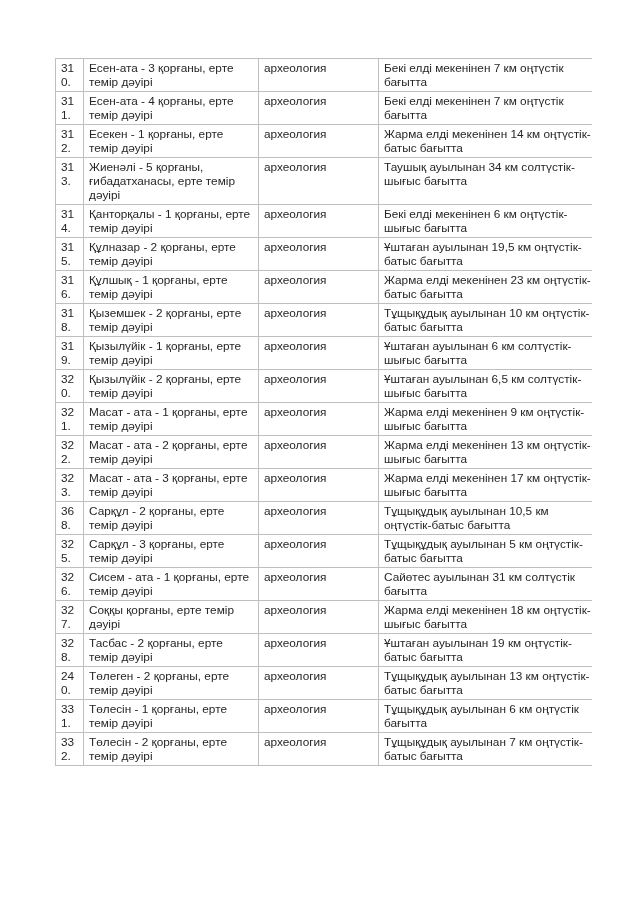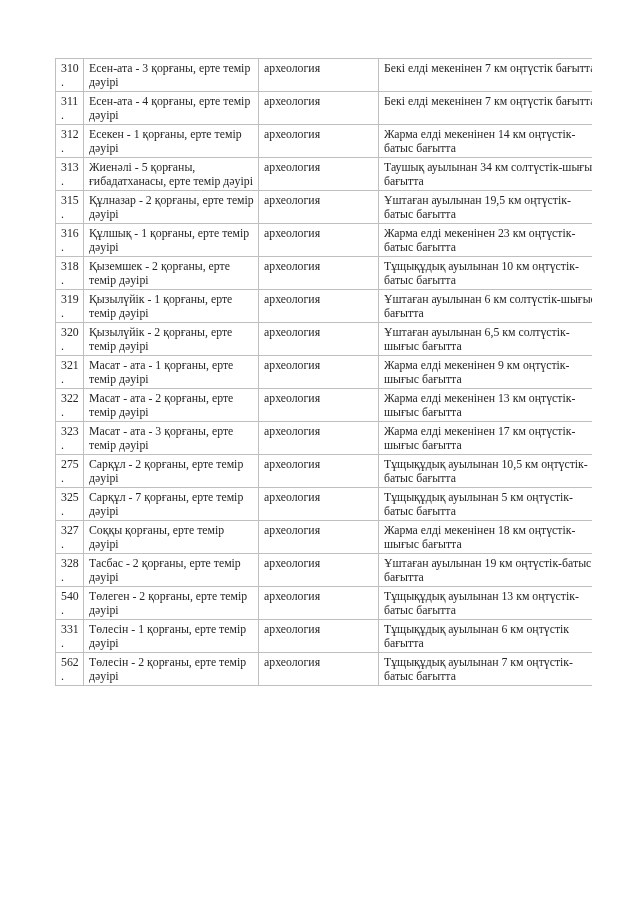--- a/index.html
+++ b/index.html
@@ -13,7 +13,7 @@
     height: 905px;
     background: var(--page-bg, #ffffff);
     overflow: hidden;
-    font-family: Liberation Serif, serif;
+    font-family: Liberation Sans, sans-serif;
   }
   table.monuments {
     position: absolute;

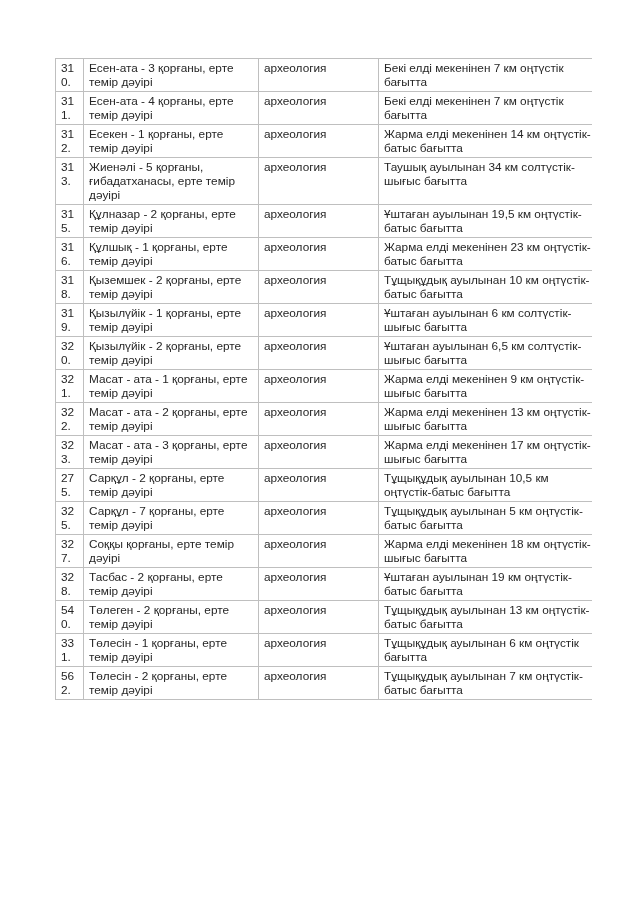--- a/index.html
+++ b/index.html
@@ -73,6 +73,12 @@
           <td class="col-name">Жиенәлі - 5 қорғаны, ғибадатханасы, ерте темір дәуірі</td>
           <td class="col-type">археология</td>
           <td class="col-location">Таушық ауылынан 34 км солтүстік-шығыс бағытта</td>
+        </tr>
+        <tr>
+          <td class="col-num">314.</td>
+          <td class="col-name">Қанторқалы - 1 қорғаны, ерте темір дәуірі</td>
+          <td class="col-type">археология</td>
+          <td class="col-location">Бекі елді мекенінен 6 км оңтүстік-шығыс бағытта</td>
         </tr>
         <tr>
           <td class="col-num">315.</td>

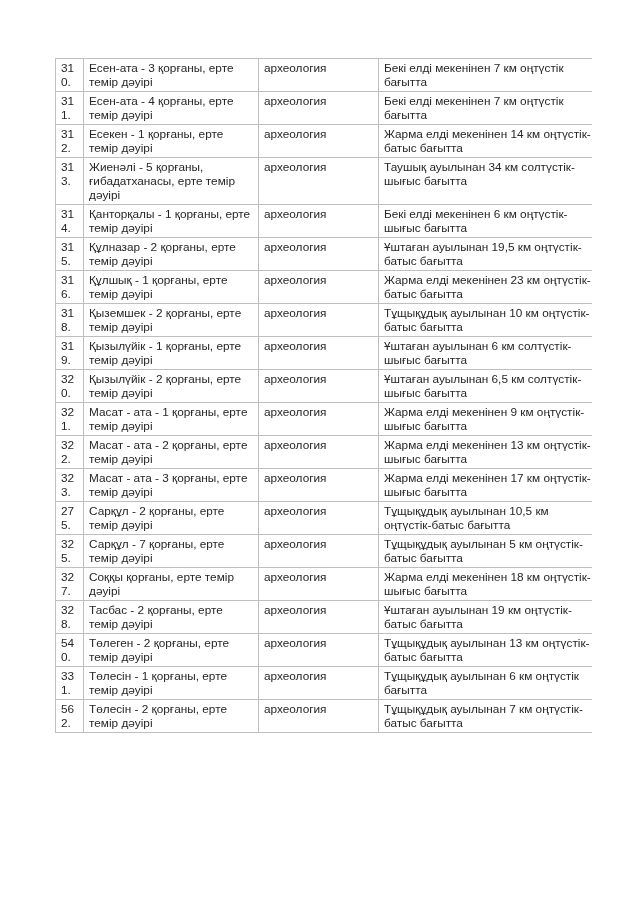--- a/index.html
+++ b/index.html
@@ -129,7 +129,7 @@
           <td class="col-location">Жарма елді мекенінен 17 км оңтүстік-шығыс бағытта</td>
         </tr>
         <tr>
-          <td class="col-num">275.</td>
+          <td class="col-num">368.</td>
           <td class="col-name">Сарқұл - 2 қорғаны, ерте темір дәуірі</td>
           <td class="col-type">археология</td>
           <td class="col-location">Тұщықұдық ауылынан 10,5 км оңтүстік-батыс бағытта</td>

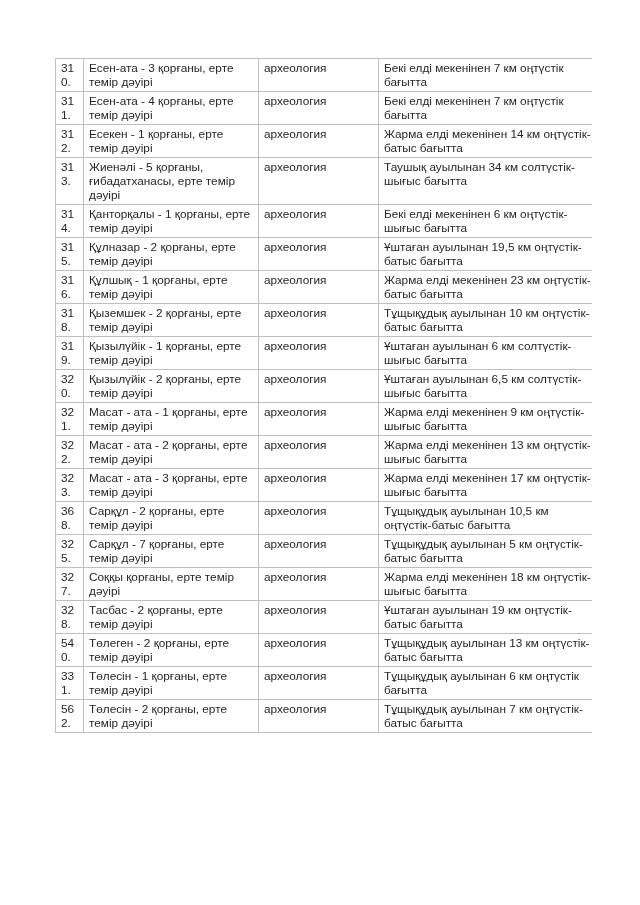--- a/index.html
+++ b/index.html
@@ -136,7 +136,7 @@
         </tr>
         <tr>
           <td class="col-num">325.</td>
-          <td class="col-name">Сарқұл - 7 қорғаны, ерте темір дәуірі</td>
+          <td class="col-name">Сарқұл - 3 қорғаны, ерте темір дәуірі</td>
           <td class="col-type">археология</td>
           <td class="col-location">Тұщықұдық ауылынан 5 км оңтүстік-батыс бағытта</td>
         </tr>

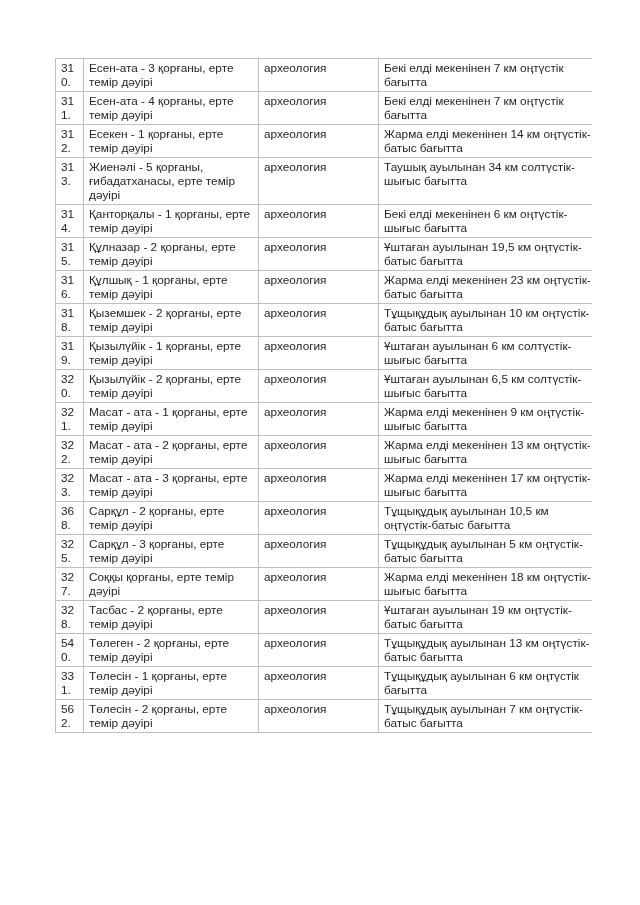--- a/index.html
+++ b/index.html
@@ -141,6 +141,12 @@
           <td class="col-location">Тұщықұдық ауылынан 5 км оңтүстік-батыс бағытта</td>
         </tr>
         <tr>
+          <td class="col-num">326.</td>
+          <td class="col-name">Сисем - ата - 1 қорғаны, ерте темір дәуірі</td>
+          <td class="col-type">археология</td>
+          <td class="col-location">Сайөтес ауылынан 31 км солтүстік бағытта</td>
+        </tr>
+        <tr>
           <td class="col-num">327.</td>
           <td class="col-name">Соққы қорғаны, ерте темір дәуірі</td>
           <td class="col-type">археология</td>

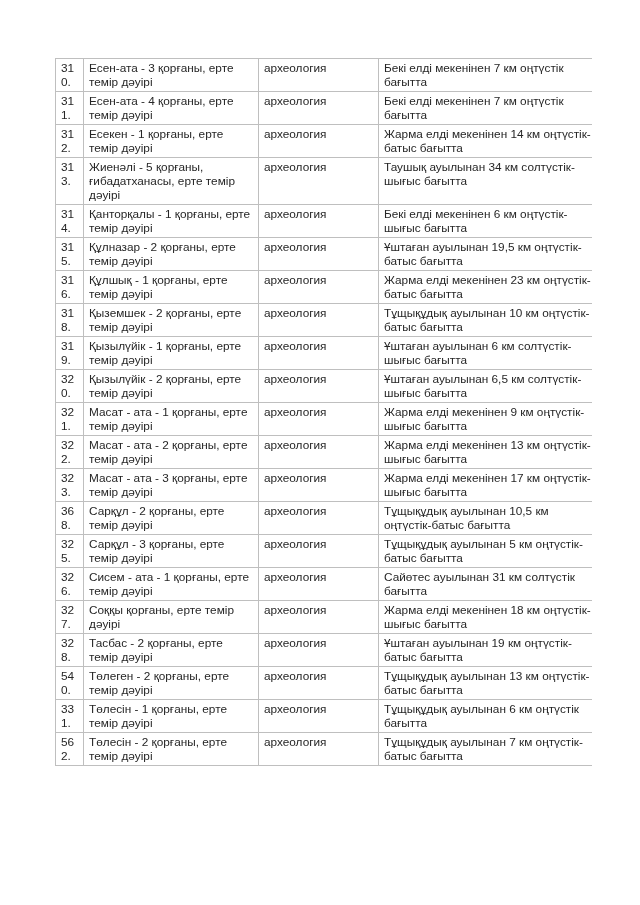--- a/index.html
+++ b/index.html
@@ -159,7 +159,7 @@
           <td class="col-location">Ұштаған ауылынан 19 км оңтүстік-батыс бағытта</td>
         </tr>
         <tr>
-          <td class="col-num">540.</td>
+          <td class="col-num">240.</td>
           <td class="col-name">Төлеген - 2 қорғаны, ерте темір дәуірі</td>
           <td class="col-type">археология</td>
           <td class="col-location">Тұщықұдық ауылынан 13 км оңтүстік-батыс бағытта</td>

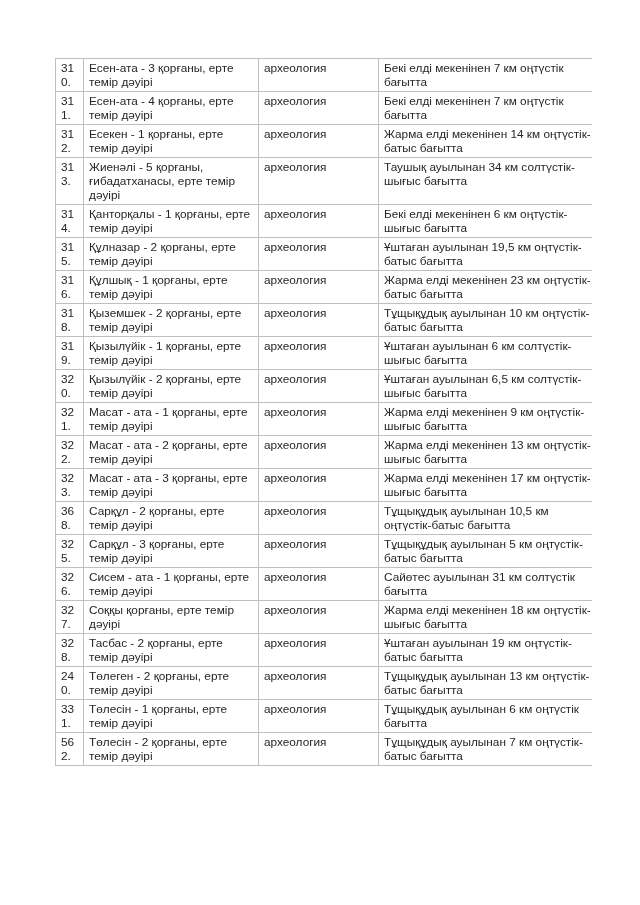--- a/index.html
+++ b/index.html
@@ -171,7 +171,7 @@
           <td class="col-location">Тұщықұдық ауылынан 6 км оңтүстік бағытта</td>
         </tr>
         <tr>
-          <td class="col-num">562.</td>
+          <td class="col-num">332.</td>
           <td class="col-name">Төлесін - 2 қорғаны, ерте темір дәуірі</td>
           <td class="col-type">археология</td>
           <td class="col-location">Тұщықұдық ауылынан 7 км оңтүстік-батыс бағытта</td>

